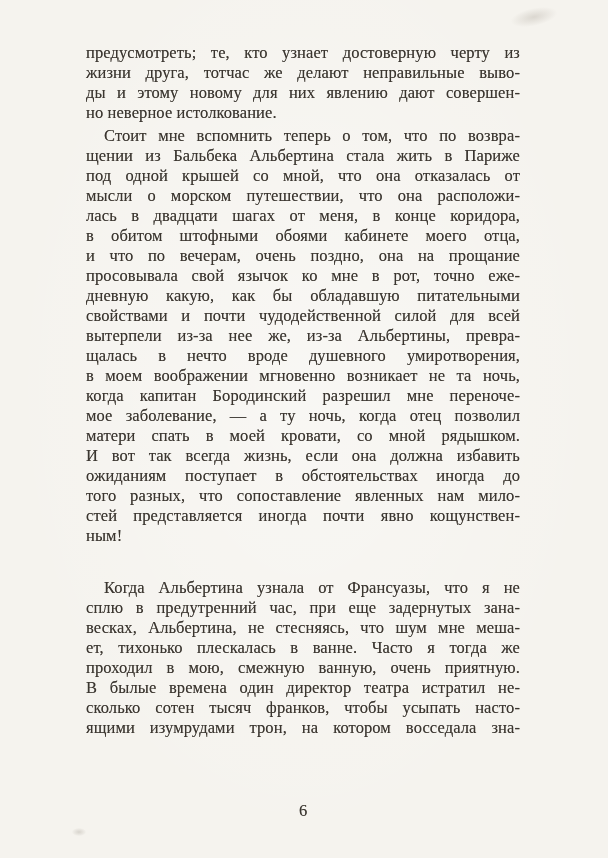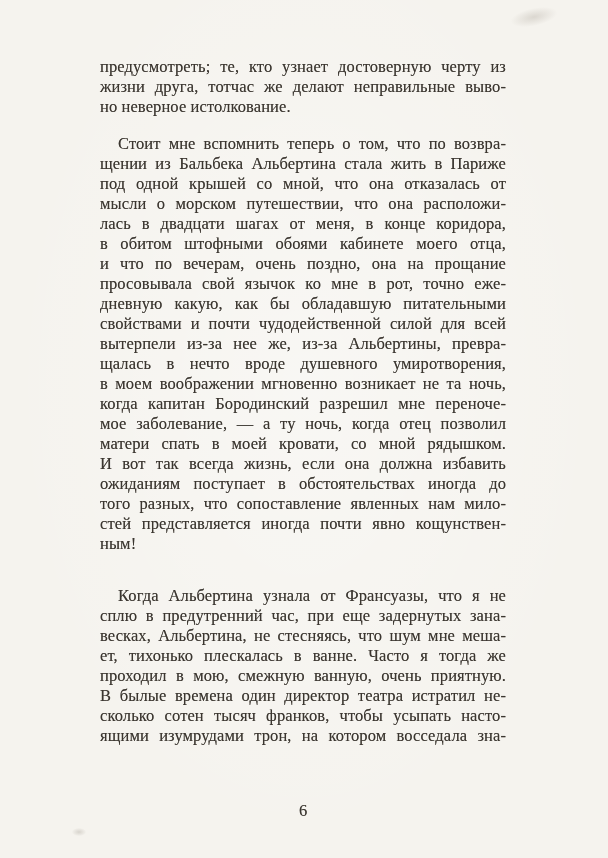--- a/index.html
+++ b/index.html
@@ -31,7 +31,7 @@
     letter-spacing: 0.1px;
     text-shadow: 0 0 0.5px rgba(59, 54, 48, 0.55);
   }
-  .paragraph { margin: 17px; }
+  .paragraph { margin: 3px; }
   .paragraph.gap-before { margin-top: 32px; }
   .line {
     text-align: justify;

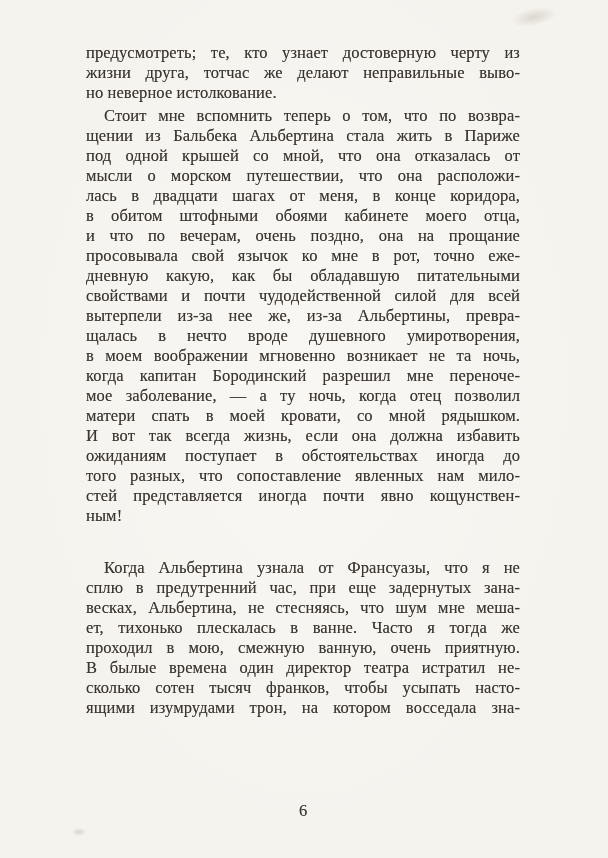--- a/index.html
+++ b/index.html
@@ -81,6 +81,7 @@
       <div class="paragraph">
         <div class="line">предусмотреть; те, кто узнает достоверную черту из</div>
         <div class="line">жизни друга, тотчас же делают неправильные выво-</div>
+        <div class="line">ды и этому новому для них явлению дают совершен-</div>
         <div class="line left-last">но неверное истолкование.</div>
       </div>
       <div class="paragraph">

